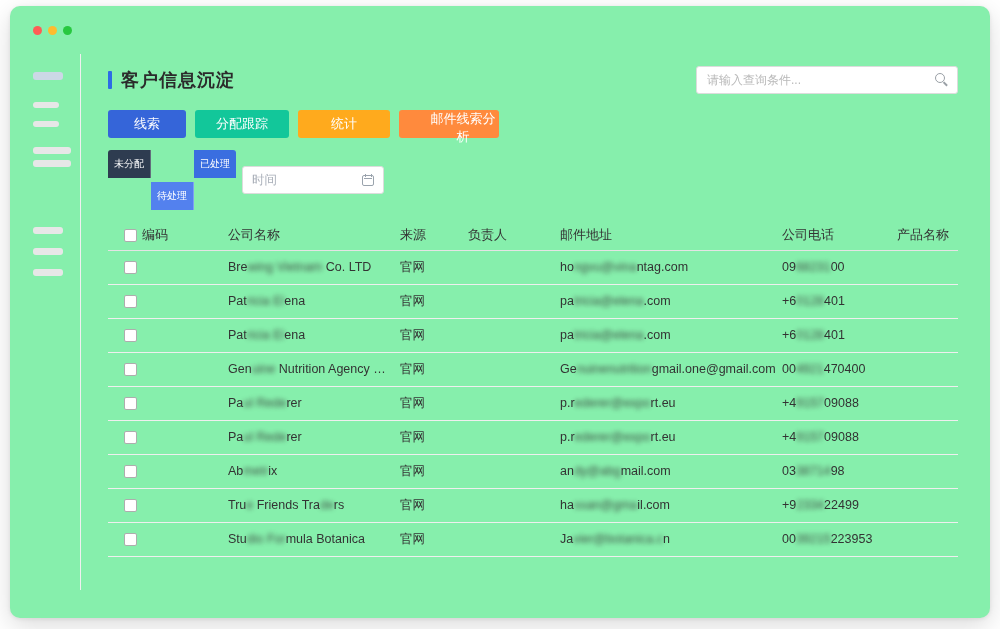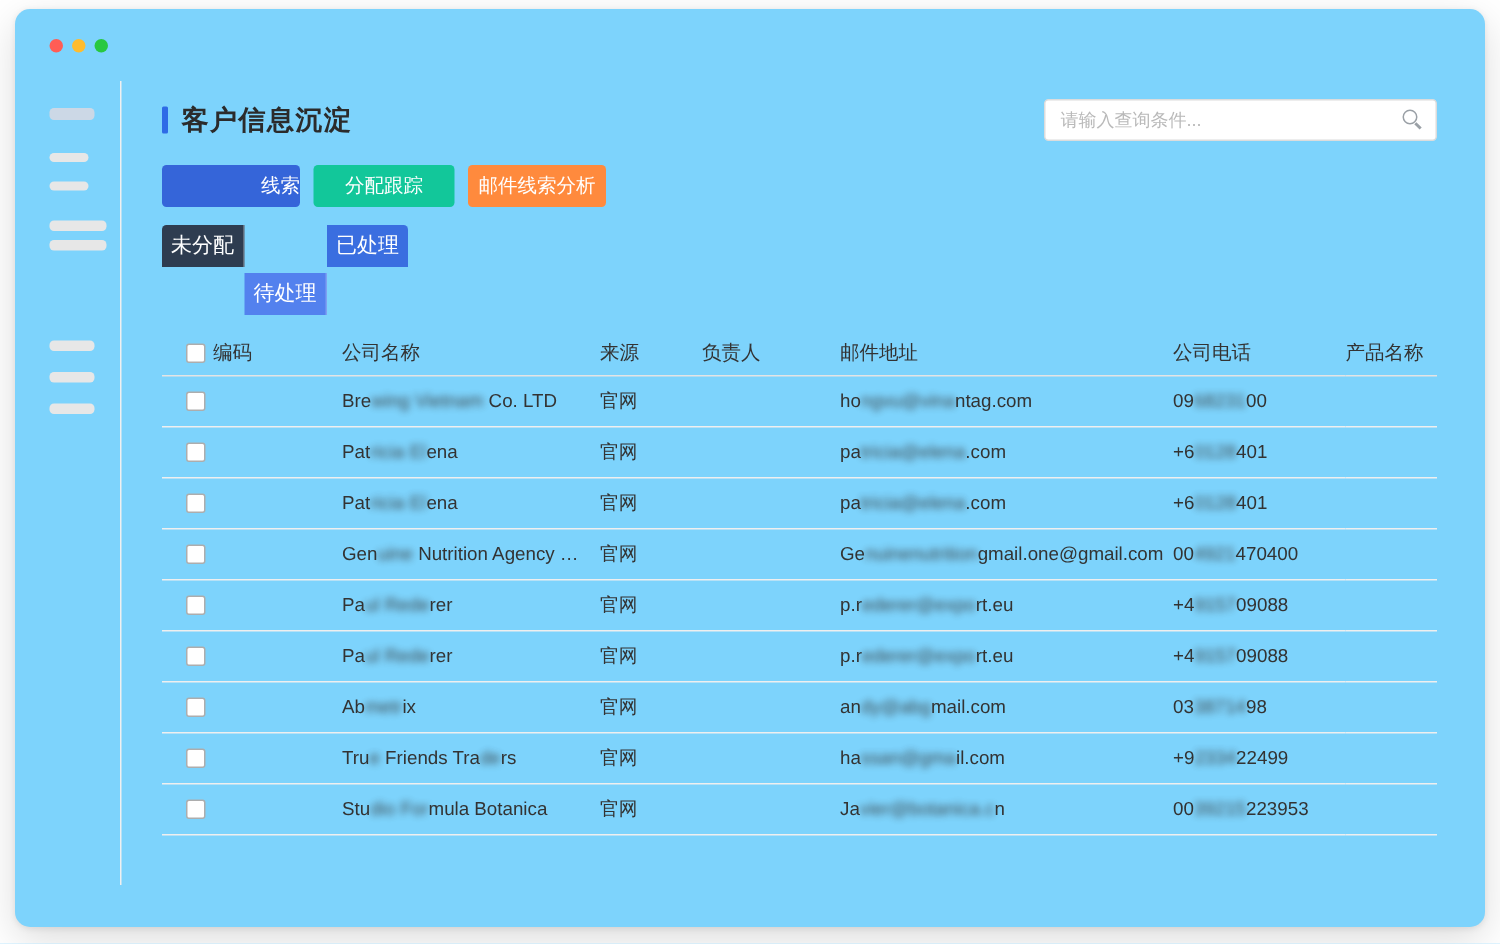--- a/index.html
+++ b/index.html
@@ -8,7 +8,7 @@
 
   .window {
     position:absolute; left:10px; top:6px; width:980px; height:612px;
-    background:#7dd3fc; border-radius:10px;
+    background:#86efac; border-radius:10px;
     box-shadow:0 8px 26px rgba(0,0,0,.14), 0 1px 4px rgba(0,0,0,.08);
   }
 

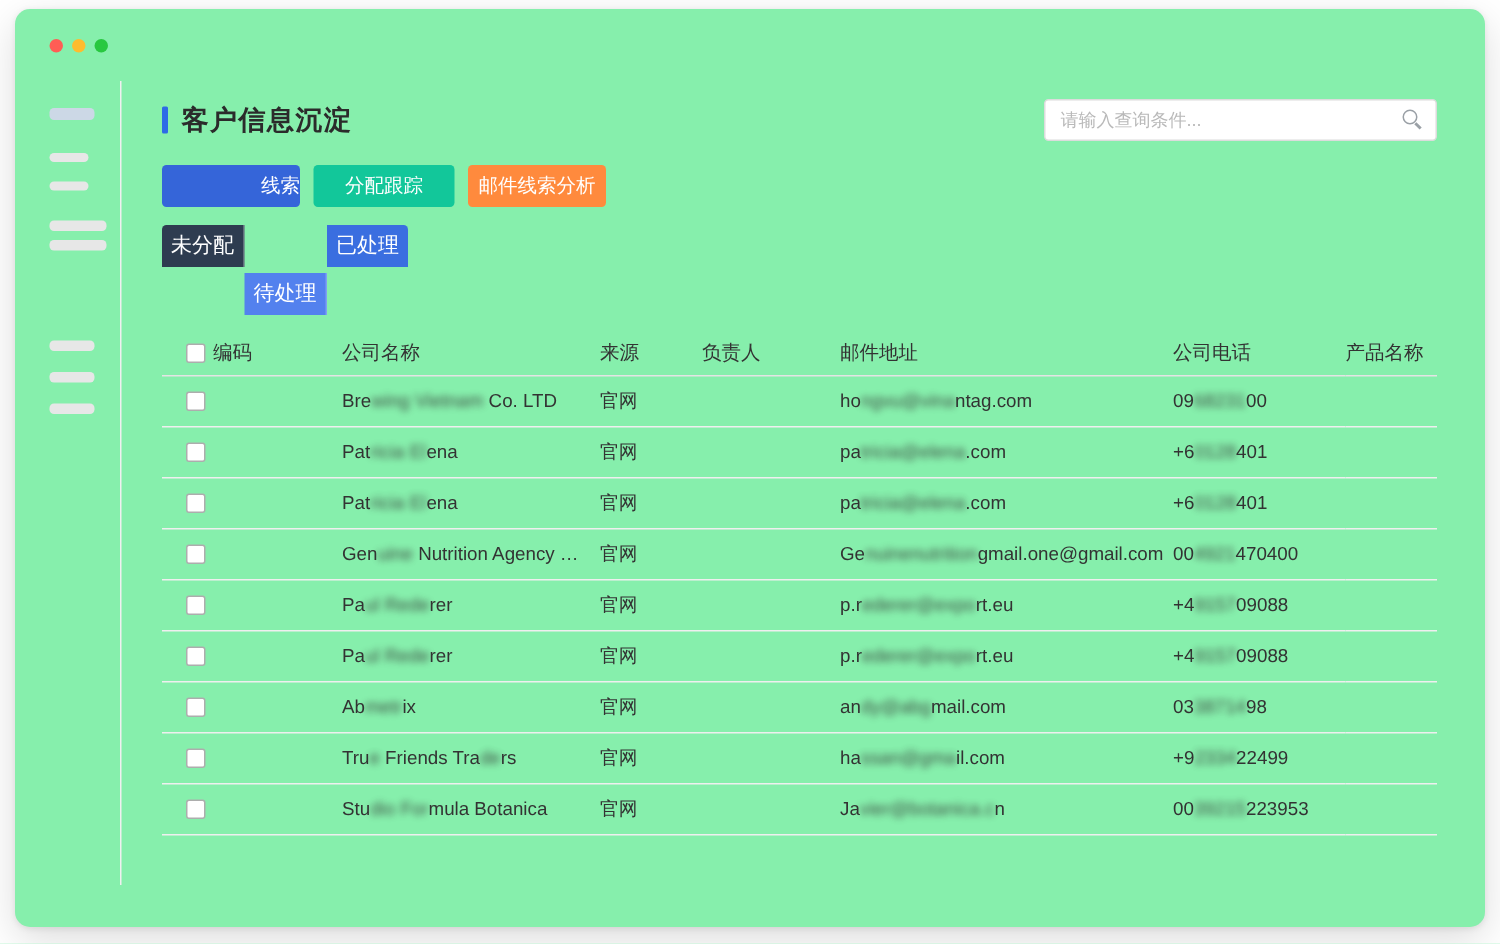--- a/index.html
+++ b/index.html
@@ -55,7 +55,7 @@
     height:28px; border:none; border-radius:3px; color:#fff; font-size:13px;
     cursor:pointer; font-family:inherit; padding:0;
   }
-  .tab-btn:nth-of-type(1) { width:92px;text-align:right; }
+  .tab-btn:nth-of-type(1) { width:78px; }
   .tab-btn:nth-of-type(2) { width:94px; }
   .tab-btn:nth-of-type(3) { width:92px; }
   .tab-btn:nth-of-type(4) { width:100px;padding-left:28px; }

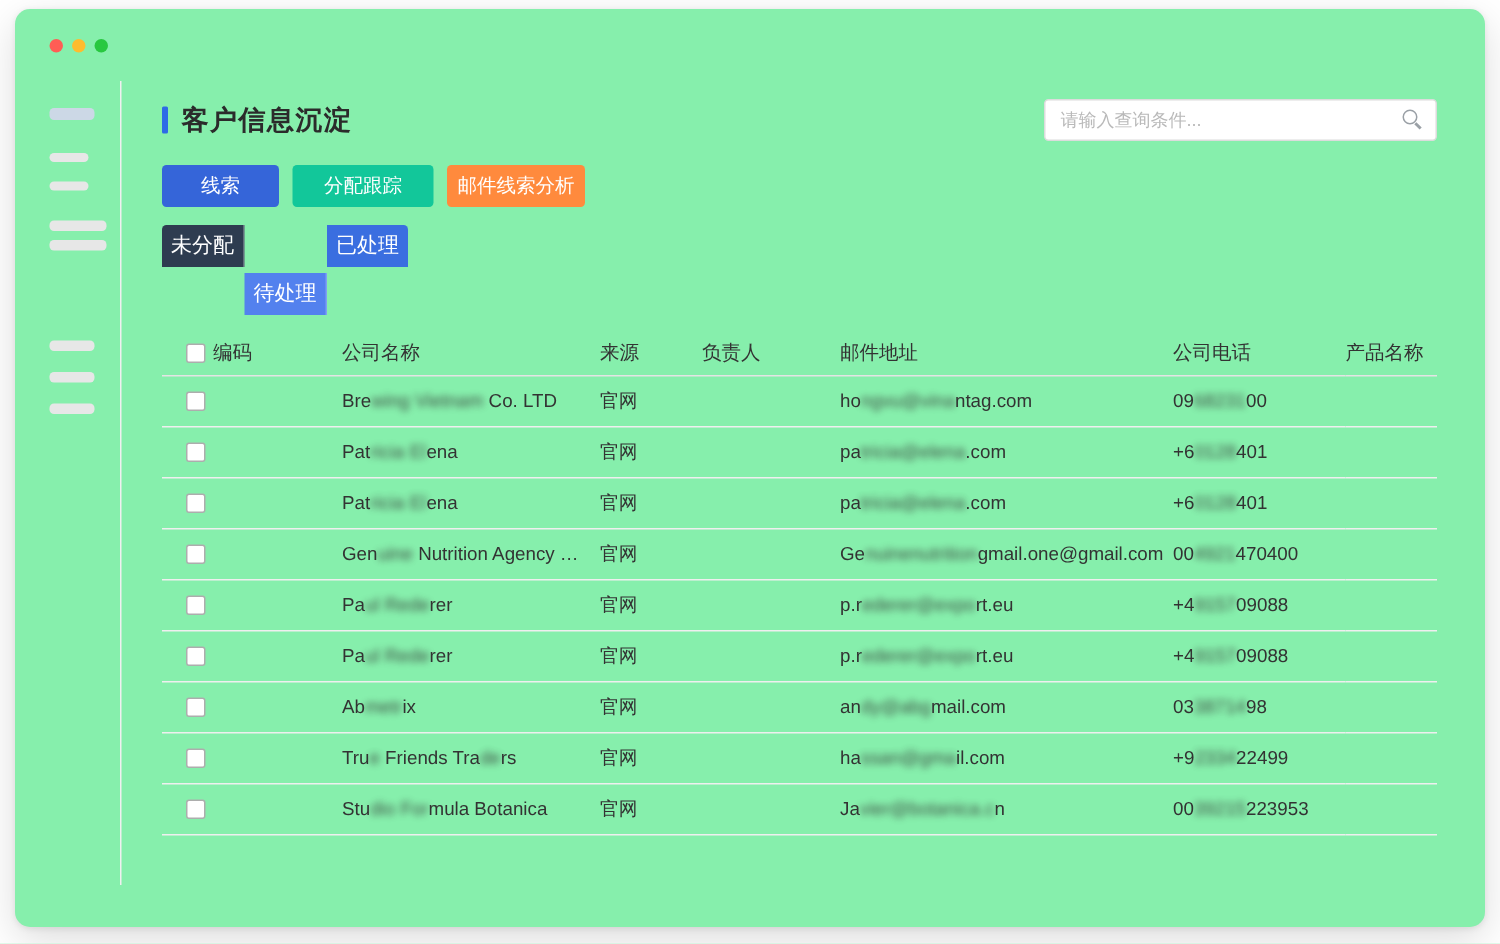--- a/index.html
+++ b/index.html
@@ -146,6 +146,7 @@
       <div class="tab-bar">
           <button class="tab-btn" style="background: rgb(53, 101, 217);">线索</button>
           <button class="tab-btn" style="background: rgb(18, 199, 154);">分配跟踪</button>
+          <button class="tab-btn" style="background: rgb(255, 170, 29);">统计</button>
           <button class="tab-btn" style="background: rgb(255, 138, 61);">邮件线索分析</button>
         </div>
 

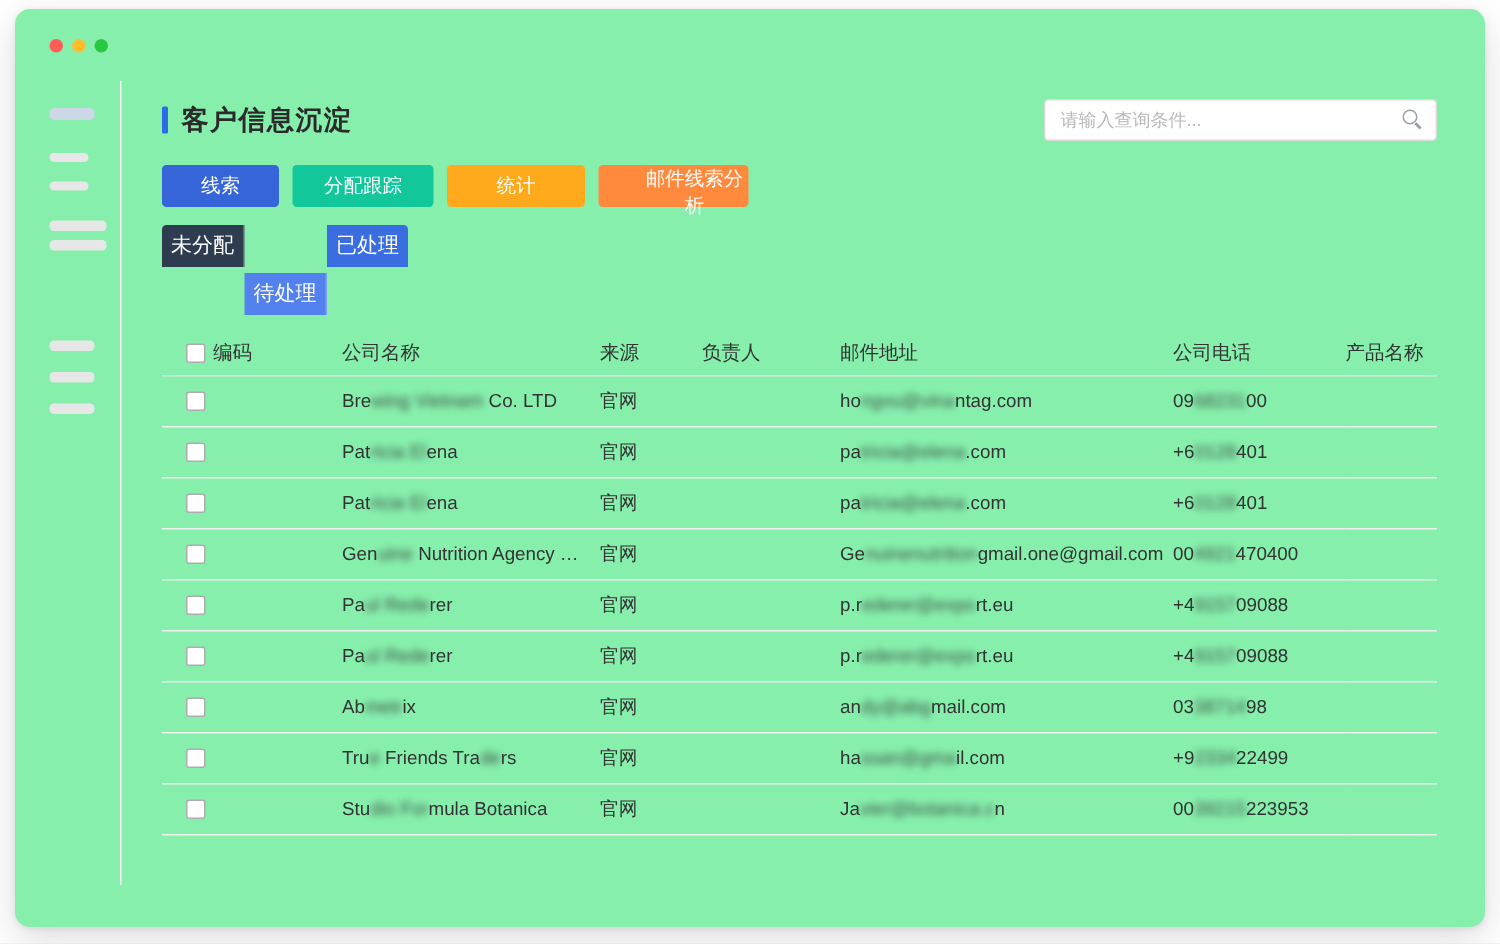--- a/index.html
+++ b/index.html
@@ -64,7 +64,7 @@
   .toolbar-left { display:flex; align-items:center; }
   .segmented { display:flex; border-radius:3px; overflow:hidden; }
   .seg-btn {
-    height:28px; border:none; color:#fff; font-size:14px; padding:0 6px;
+    height:28px; border:none; color:#fff; font-size:10px; padding:0 6px;
     cursor:pointer; font-family:inherit; border-right:1px solid rgba(255,255,255,.25);
   }
   .seg-btn:last-child { border-right:none; }

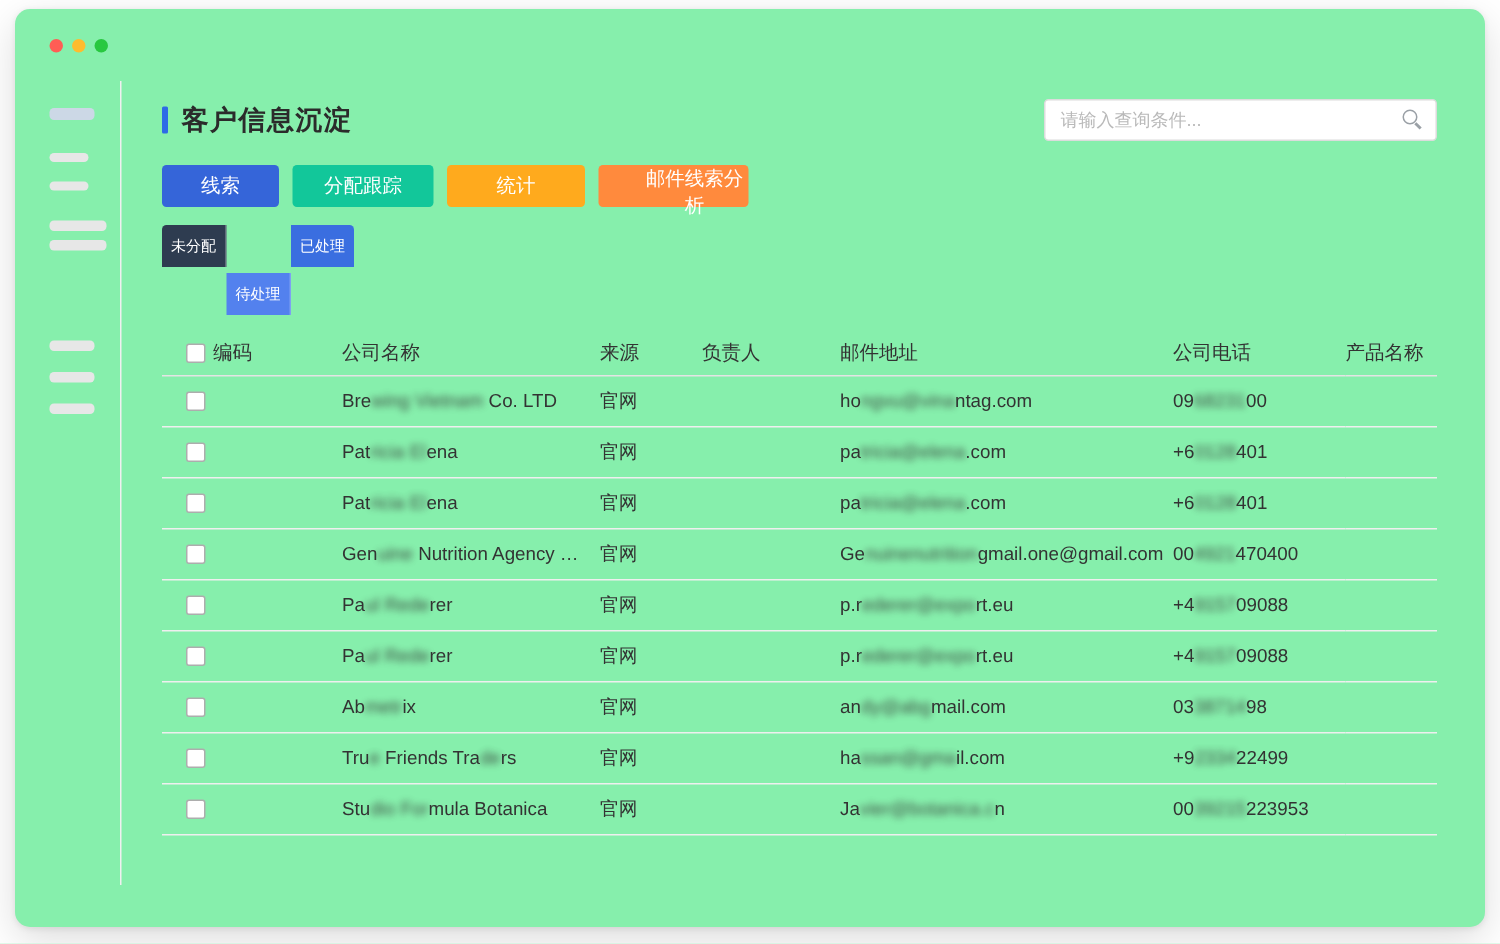--- a/index.html
+++ b/index.html
@@ -157,6 +157,10 @@
               <button class="seg-btn" style="background: rgb(83, 129, 238); margin-top: 32px;">待处理</button>
               <button class="seg-btn" style="background: rgb(58, 110, 224);">已处理</button>
             </div>
+          <div class="date-input">
+            <span class="date-text">时间</span>
+            <span class="cal"></span>
+          </div>
         </div>
       </div>
 

